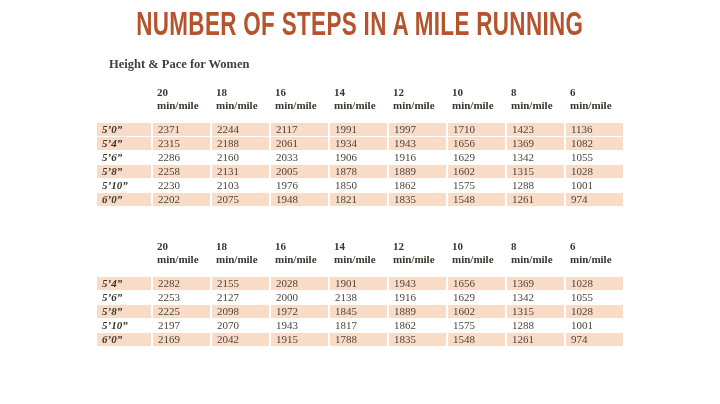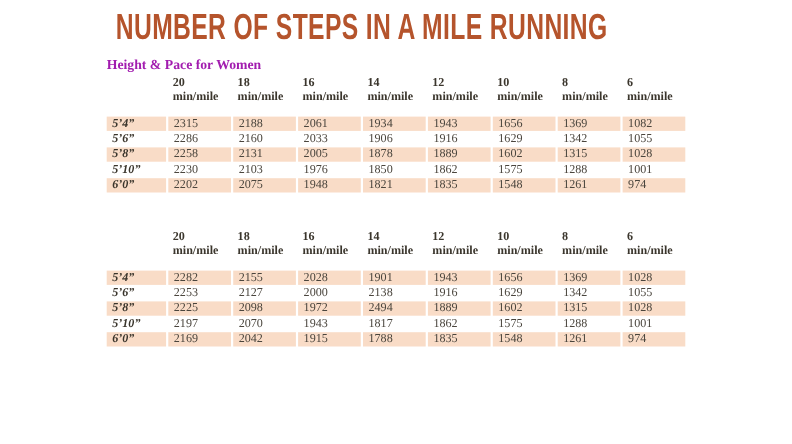--- a/index.html
+++ b/index.html
@@ -19,6 +19,7 @@
     height: 404px;
   }
   .title-wrap {
+    text-align: center;
     margin: 5px 0 0 0;
   }
   .title-inner {

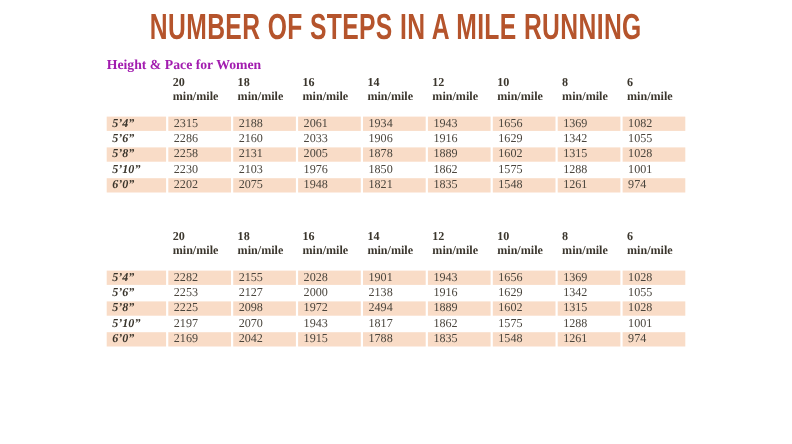--- a/index.html
+++ b/index.html
@@ -45,8 +45,8 @@
     font-size: 12.5px;
     line-height: 14px;
     font-weight: bold;
-    color: #a21caf;
-    margin: 2px;
+    color: #404040;
+    margin: 14px;
   }
   table.steps-table {
     margin-top: 2px;

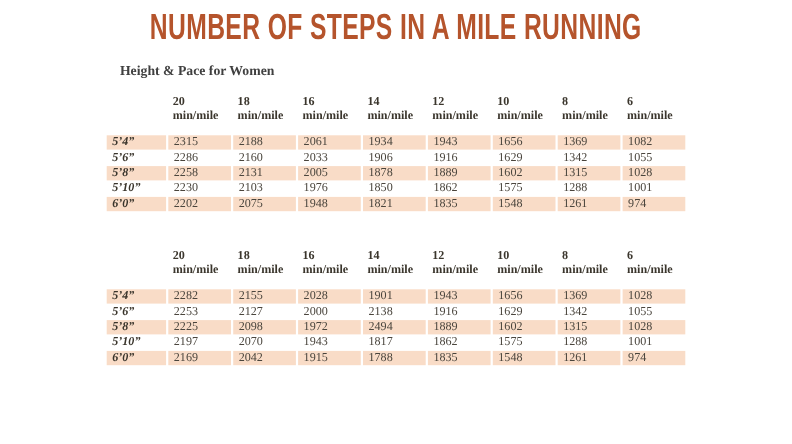--- a/index.html
+++ b/index.html
@@ -134,6 +134,17 @@
         </thead>
         <tbody>
           <tr class="stripe">
+            <td class="label">5’0”</td>
+            <td>2371</td>
+            <td>2244</td>
+            <td>2117</td>
+            <td>1991</td>
+            <td>1997</td>
+            <td>1710</td>
+            <td>1423</td>
+            <td>1136</td>
+          </tr>
+          <tr class="stripe">
             <td class="label">5’4”</td>
             <td>2315</td>
             <td>2188</td>

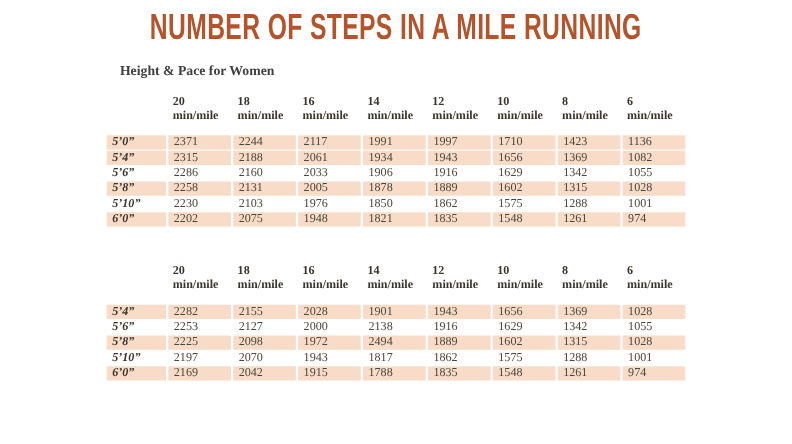--- a/index.html
+++ b/index.html
@@ -274,7 +274,7 @@
             <td>2225</td>
             <td>2098</td>
             <td>1972</td>
-            <td>2494</td>
+            <td>1845</td>
             <td>1889</td>
             <td>1602</td>
             <td>1315</td>

